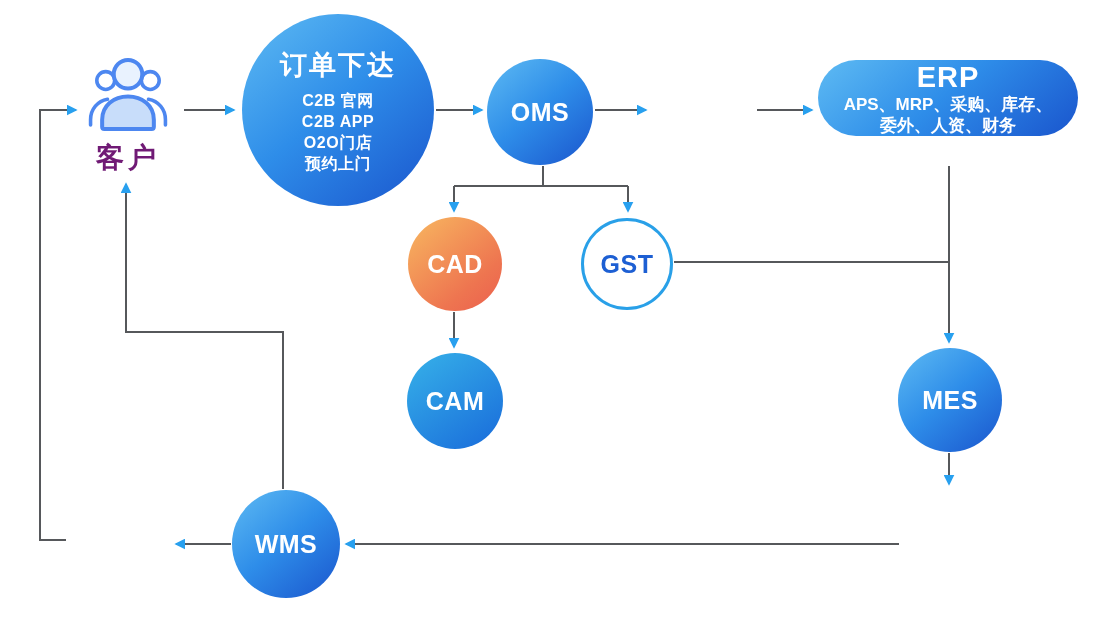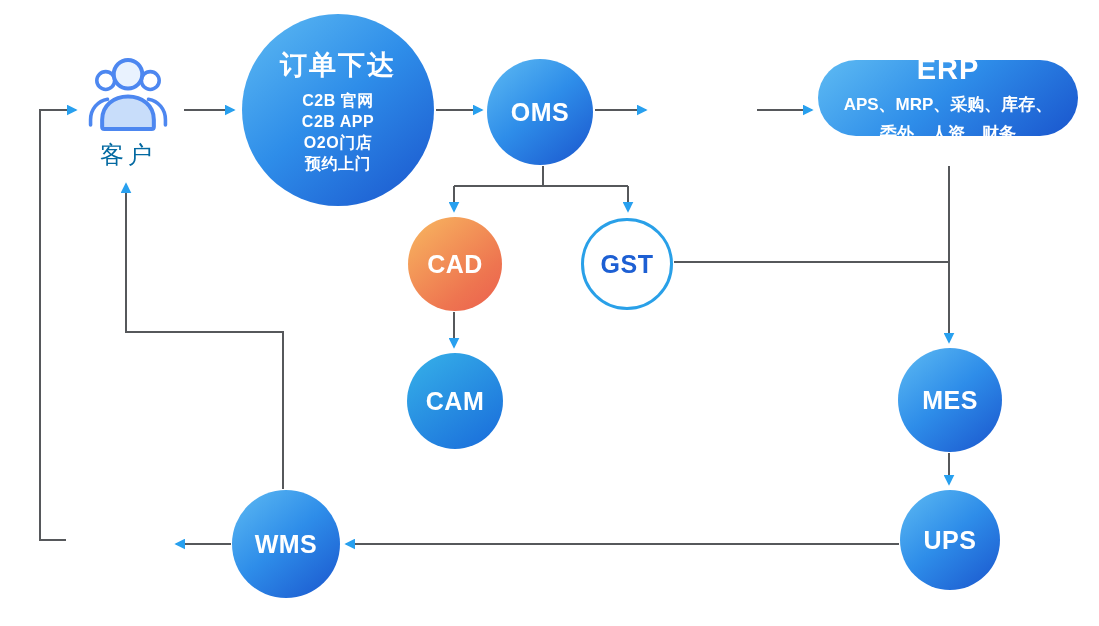--- a/index.html
+++ b/index.html
@@ -27,7 +27,7 @@
   .node-pdm{left:651px;top:58px;width:104px;height:104px;}
   .node-erp{left:818px;top:60px;width:260px;height:76px;border-radius:52px;}
   .erp-title{font-size:29px;line-height:33px;letter-spacing:1px;}
-  .erp-line{font-size:17px;line-height:21px;margin-top:8px;}
+  .erp-line{font-size:17px;line-height:21px;}
   .node-cad{left:408px;top:217px;width:94px;height:94px;}
   .node-gst{left:581px;top:218px;width:92px;height:92px;box-sizing:border-box;}
   .node-cam{left:407px;top:353px;width:96px;height:96px;}

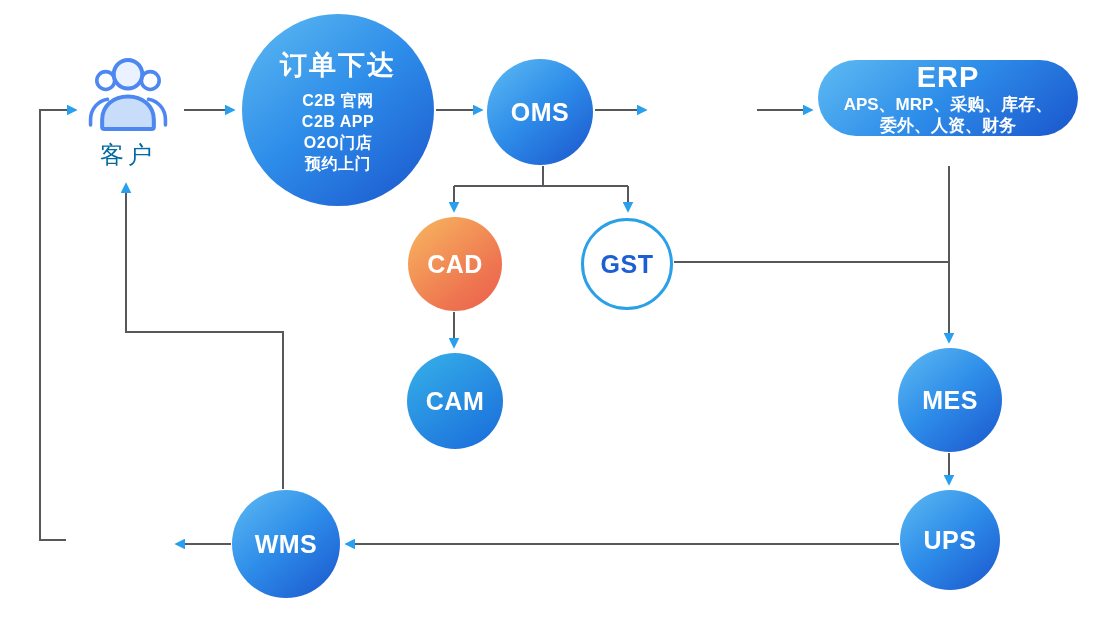--- a/index.html
+++ b/index.html
@@ -40,7 +40,7 @@
     position:absolute;left:76px;top:52px;width:104px;display:flex;
     flex-direction:column;align-items:center;
   }
-  .customer-label{font-size:24px;font-weight:400;color:#0369a1;letter-spacing:4px;margin-top:1px;}
+  .customer-label{font-size:28px;font-weight:700;color:#701a75;letter-spacing:4px;margin-top:1px;}
 </style>
 </head>
 <body>

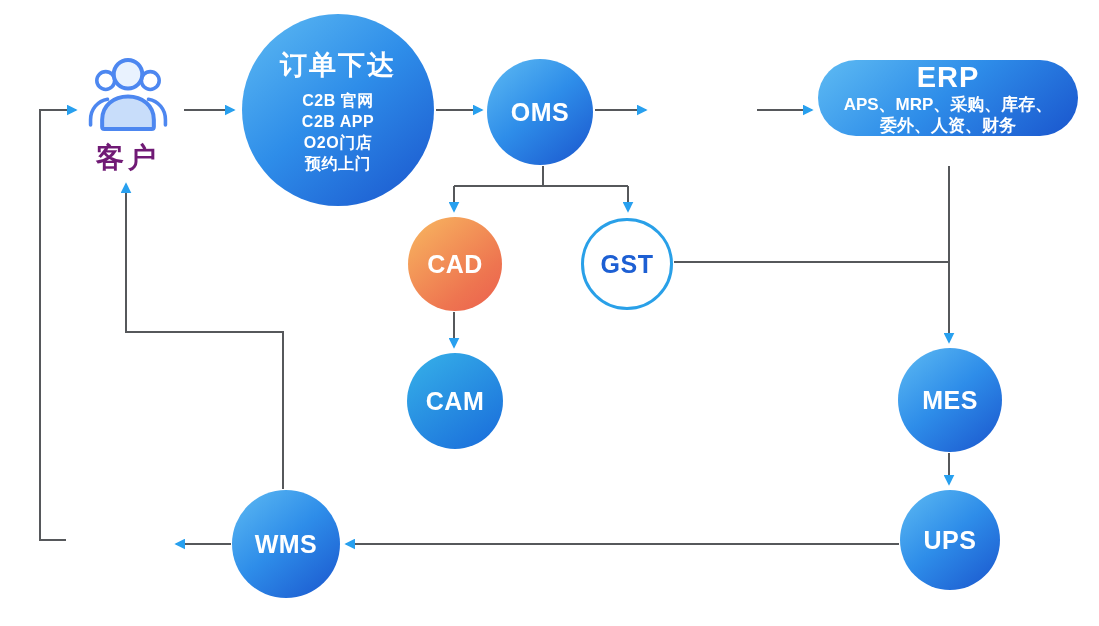--- a/index.html
+++ b/index.html
@@ -122,9 +122,6 @@
     <div class="label">MES</div>
   </div>
 
-  <div class="node circle blue-grad node-ups">
-    <div class="label">UPS</div>
-  </div>
 
   <div class="node circle blue-grad node-wms">
     <div class="label">WMS</div>

